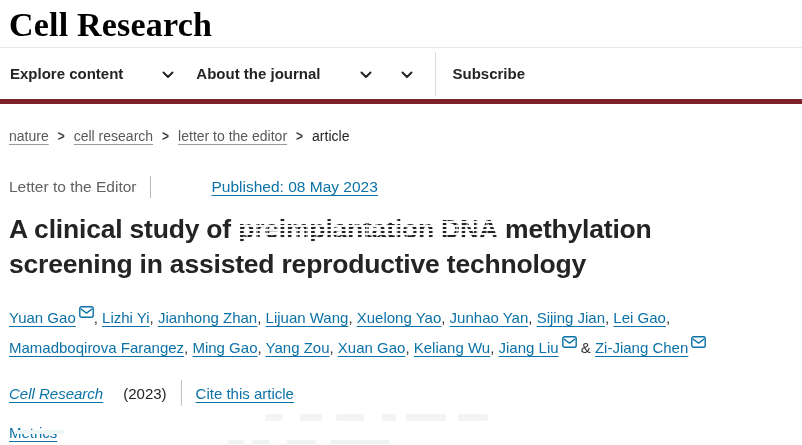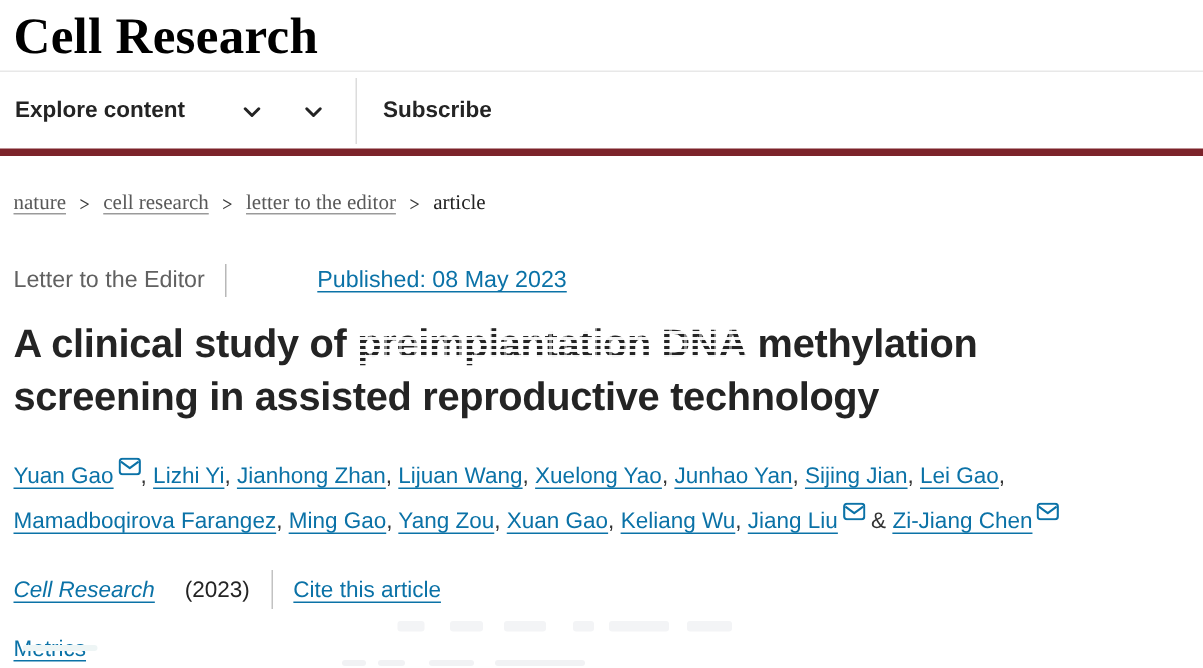--- a/index.html
+++ b/index.html
@@ -107,6 +107,14 @@
       </span>
     </a>
     <a class="nav-item" href="#">
+      <span>About the journal</span>
+      <span class="chev">
+        <svg width="12" height="8" viewBox="0 0 12 8">
+            <path d="M1.5 1.5 L6 6 L10.5 1.5" fill="none" stroke="#242424" stroke-width="2" stroke-linecap="round" stroke-linejoin="round"></path>
+          </svg>
+      </span>
+    </a>
+    <a class="nav-item" href="#">
       <span class="chev">
         <svg width="12" height="8" viewBox="0 0 12 8">
             <path d="M1.5 1.5 L6 6 L10.5 1.5" fill="none" stroke="#242424" stroke-width="2" stroke-linecap="round" stroke-linejoin="round"></path>

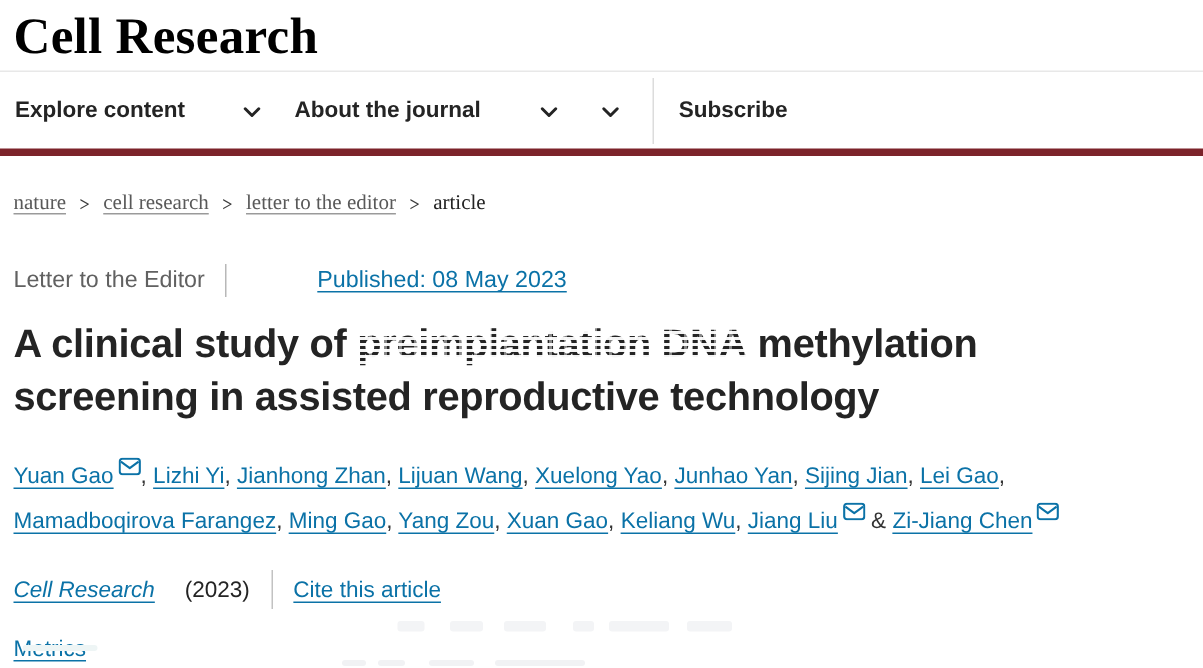--- a/index.html
+++ b/index.html
@@ -37,7 +37,7 @@
   .main{padding:0 9px;}
 
   
-  .breadcrumb{margin-top:24px;display:flex;align-items:center;font-size:14px;font-family:Liberation Serif, serif;}
+  .breadcrumb{margin-top:24px;display:flex;align-items:center;font-size:14px;}
   .crumb{
     color:#595959;text-decoration:underline;text-decoration-color:#9a9a9a;
     text-underline-offset:3px;cursor:pointer;

